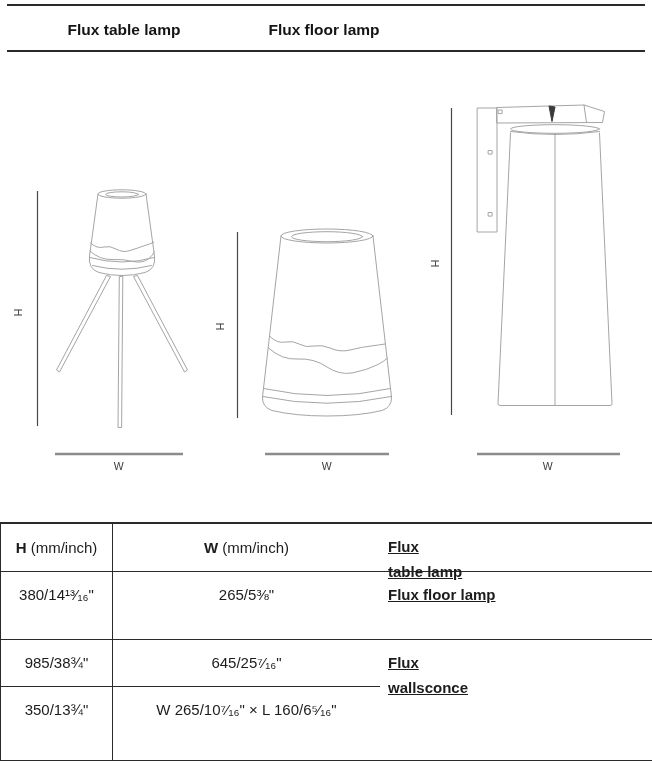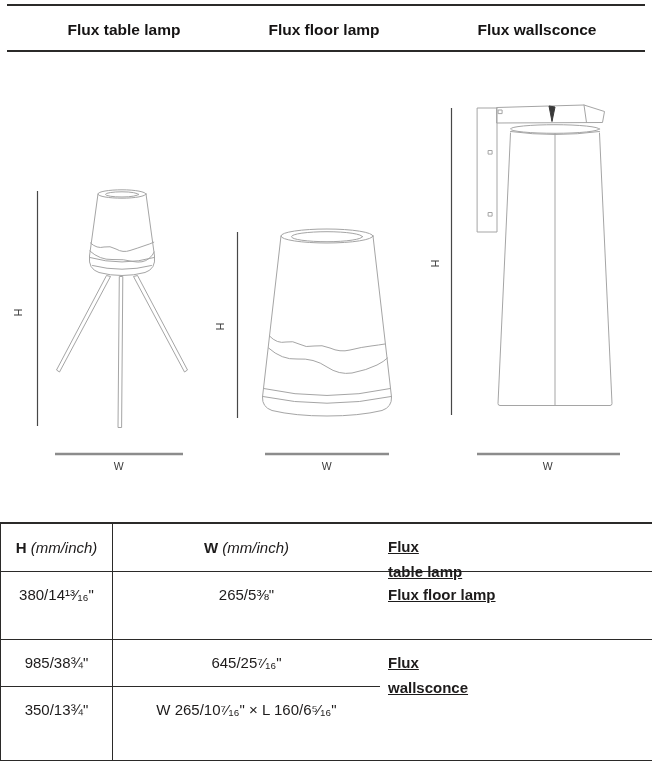--- a/index.html
+++ b/index.html
@@ -53,7 +53,6 @@
 
   <div class="title t1">Flux table lamp</div>
   <div class="title t2">Flux floor lamp</div>
-  <div class="title t3">Flux wallsconce</div>
 
   <div class="rule rule-header-bottom"></div>
 

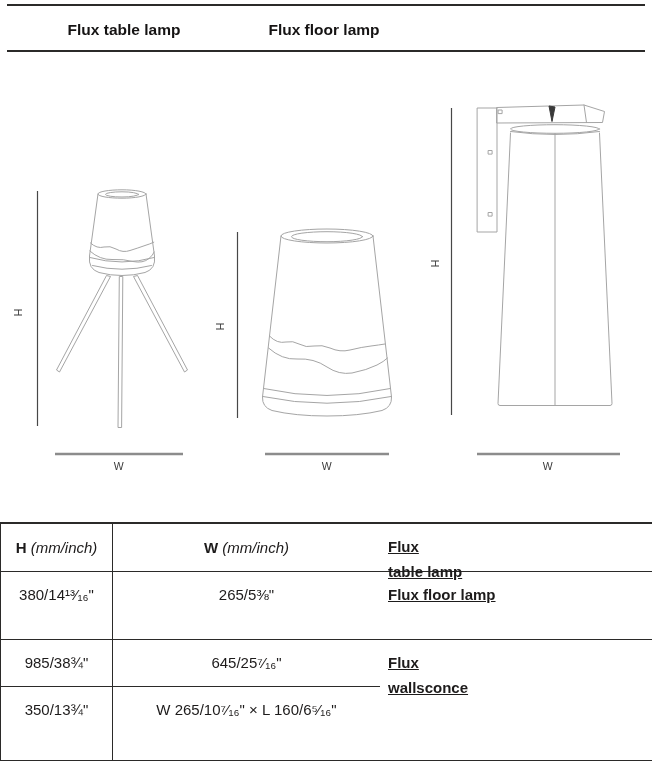--- a/index.html
+++ b/index.html
@@ -40,7 +40,7 @@
   .head.name-col { padding-left:8px; font-weight:700; }
   .head.val-col { justify-content:center; }
   .head .sym { font-weight:700; white-space:pre; }
-  .head .unit { font-weight:400; white-space:pre;font-style:italic; }
+  .head .unit { font-weight:400; white-space:pre; }
   .name-cell { padding:10px 4px 0 8px; font-weight:700; line-height:25px;text-decoration:underline; }
   .val-cell { padding-top:10px; text-align:center; line-height:25px; font-weight:400; }
 </style>

